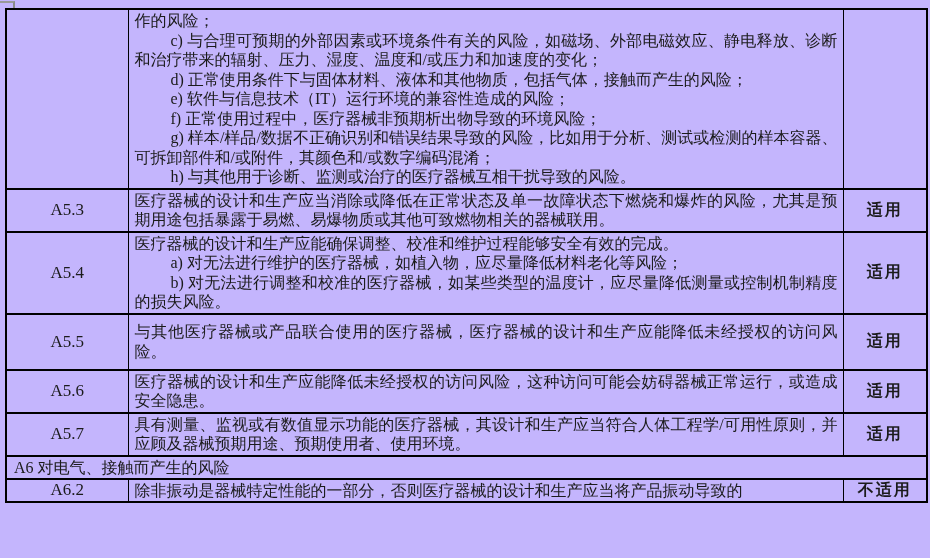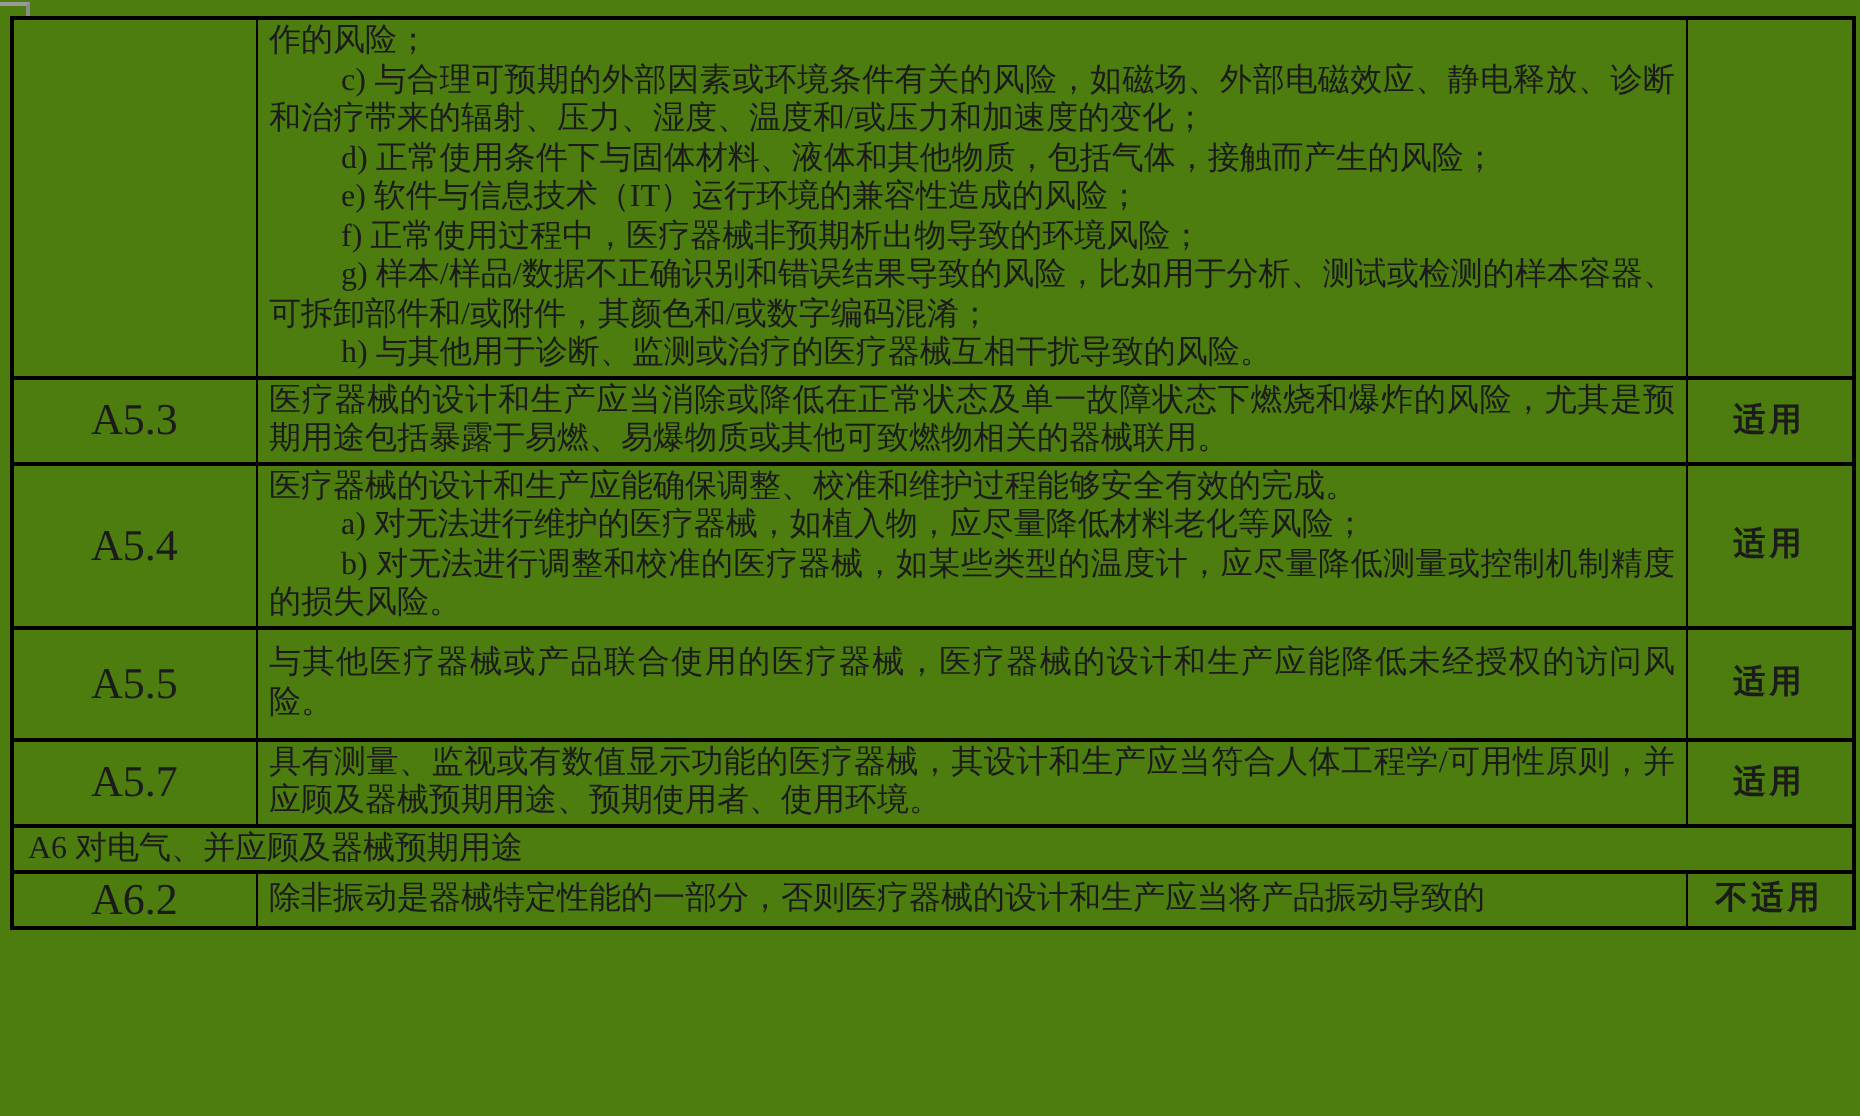--- a/index.html
+++ b/index.html
@@ -19,7 +19,7 @@
     width: 930px;
     height: 558px;
     overflow: hidden;
-    background: #4d7c0f;
+    background: #c4b5fd;
   }
   
   .corner-artifact {

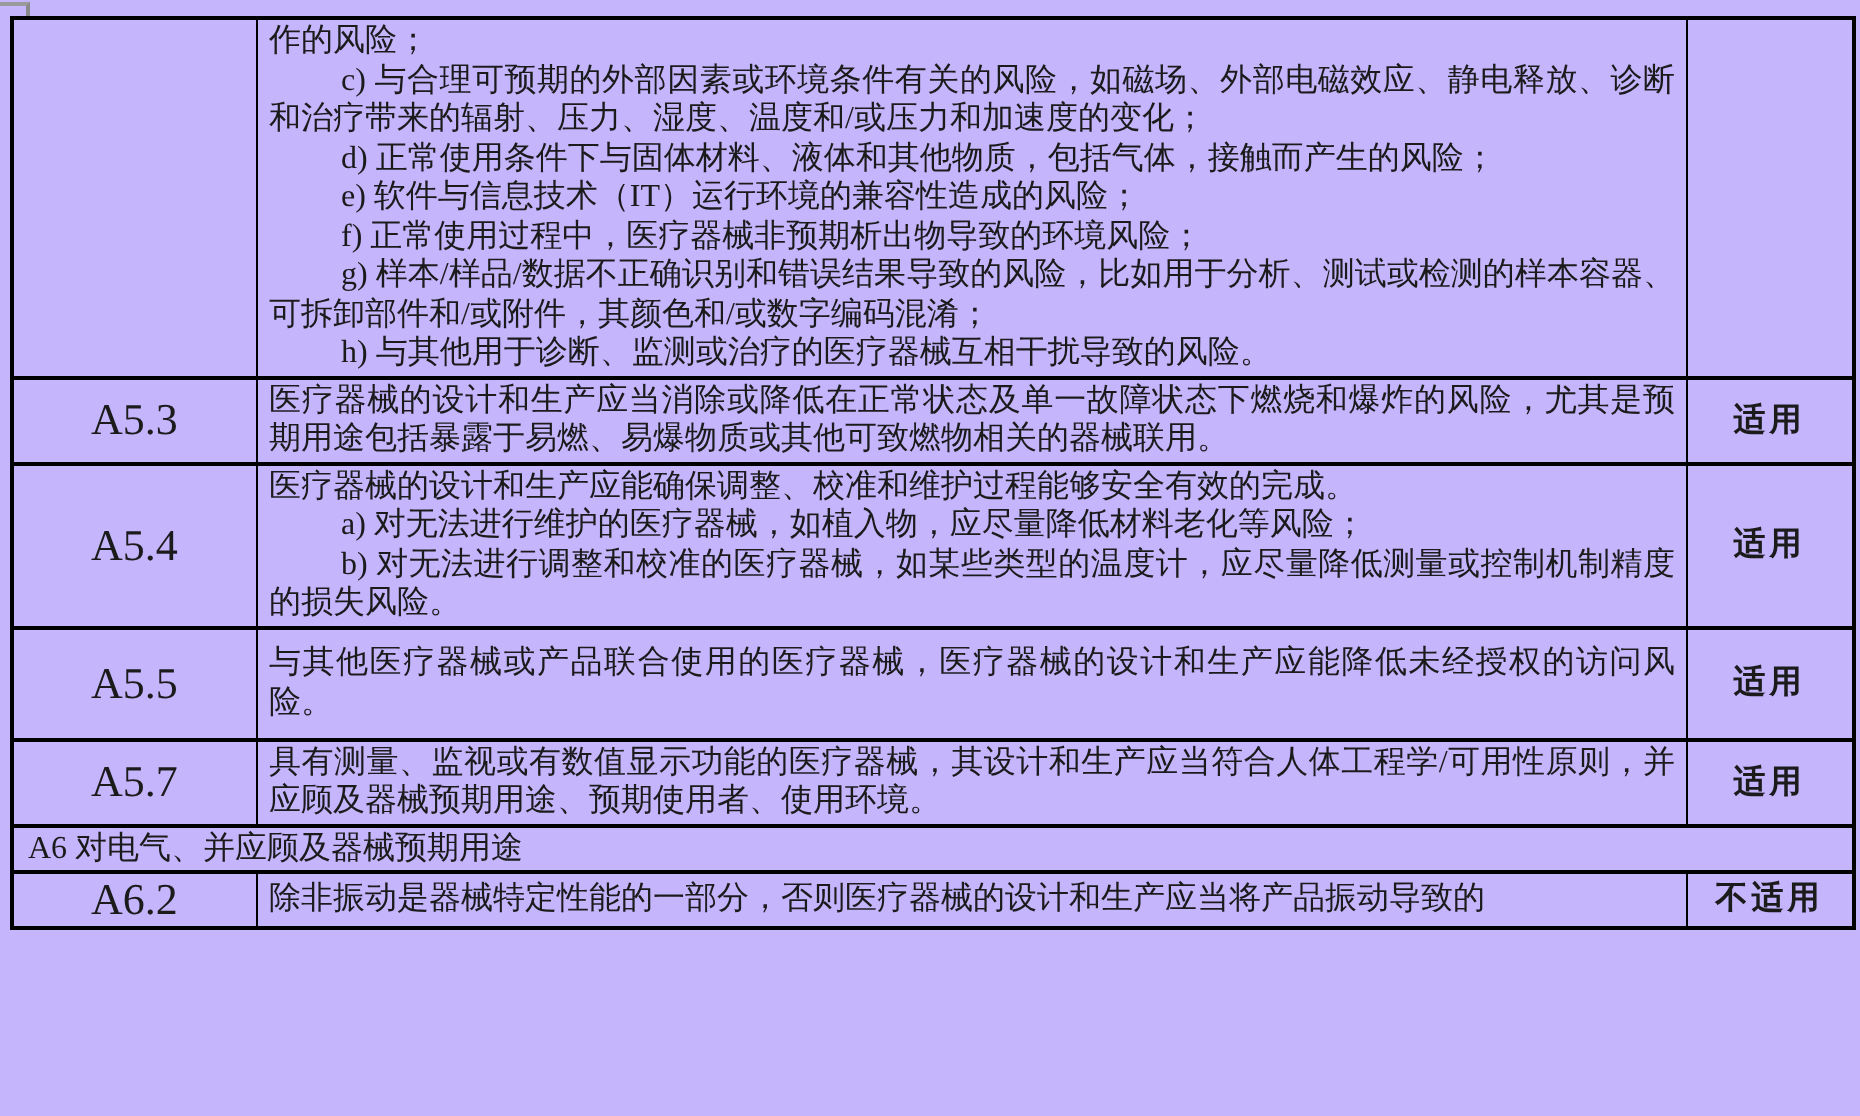--- a/index.html
+++ b/index.html
@@ -50,7 +50,7 @@
   td.code-cell {
     text-align: center;
     vertical-align: middle;
-    font-size: 22px;
+    font-size: 17px;
     padding: 0;
   }
   td.desc-cell {

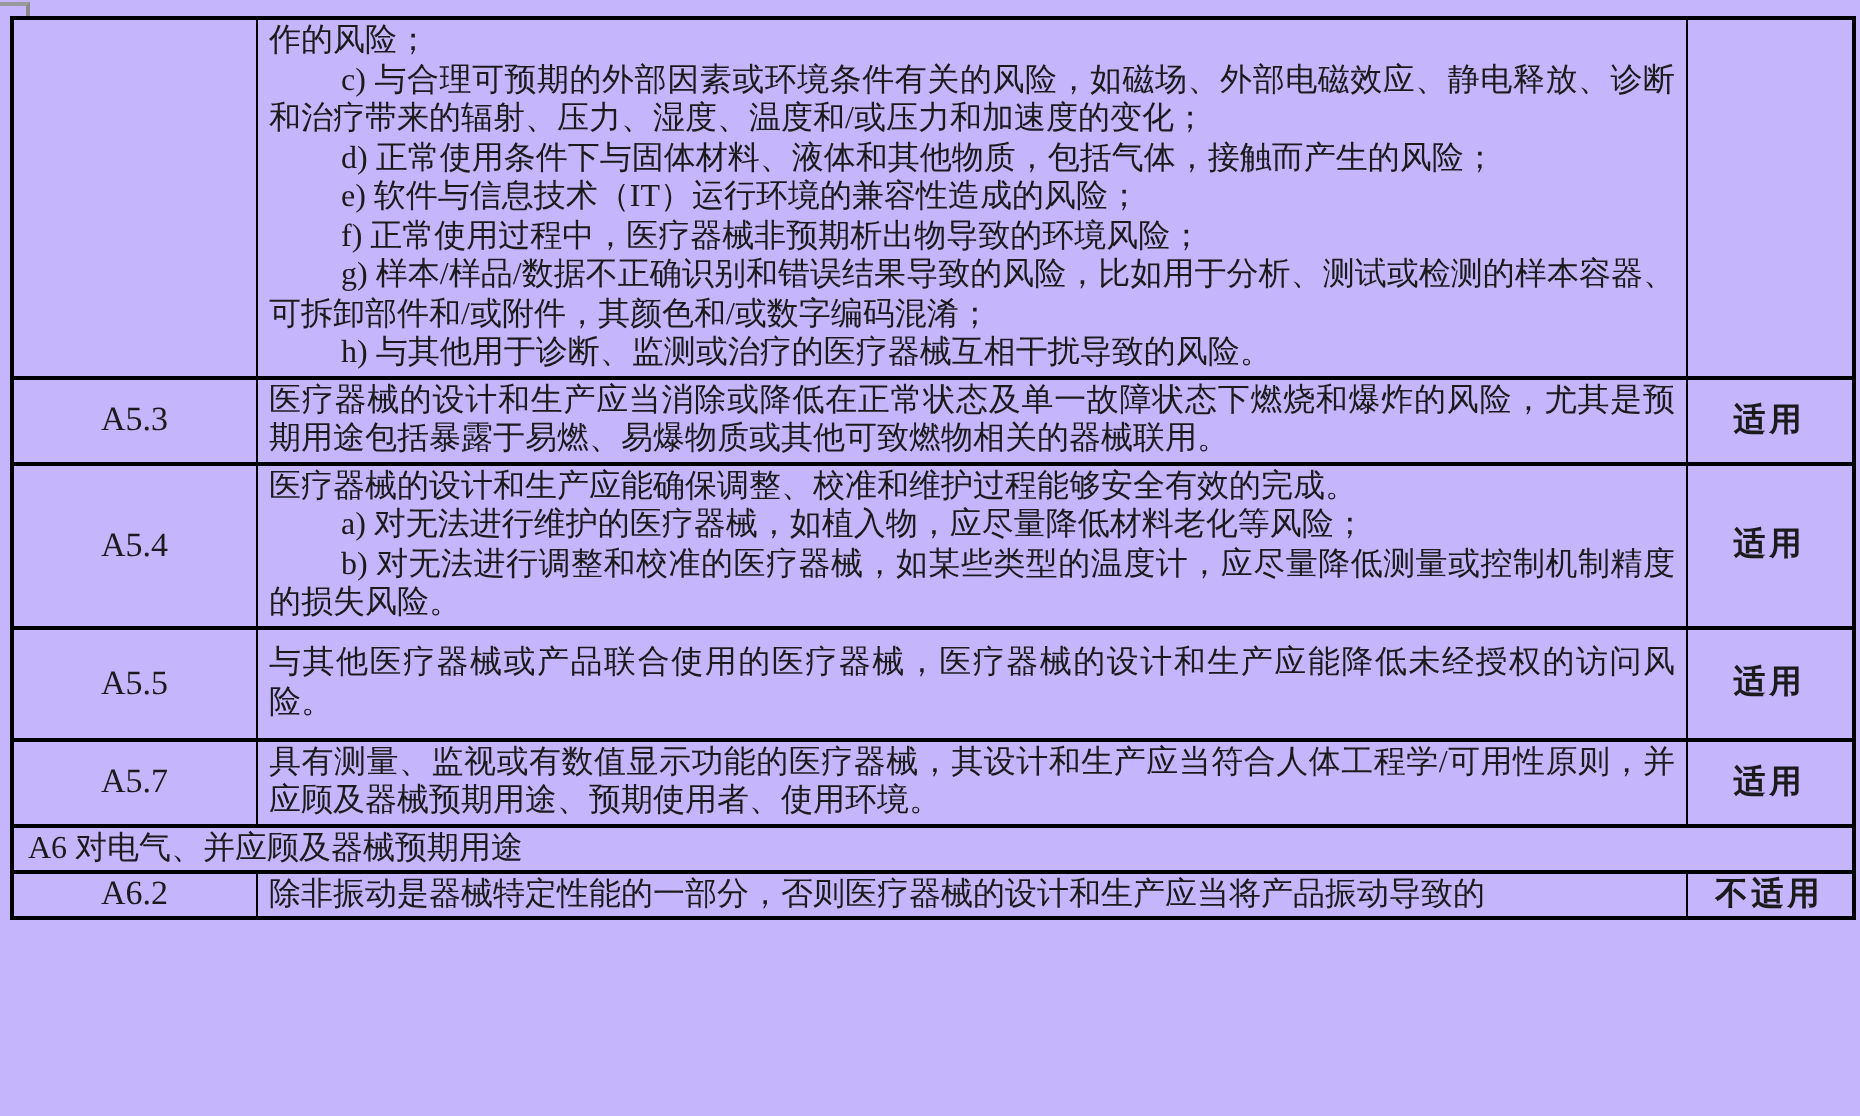--- a/index.html
+++ b/index.html
@@ -134,6 +134,13 @@
         <td class="status-cell">适用</td>
       </tr>
 
+      <tr style="height:42px">
+        <td class="code-cell">A5.6</td>
+        <td class="desc-cell">
+          <p>医疗器械的设计和生产应能降低未经授权的访问风险，这种访问可能会妨碍器械正常运行，或造成安全隐患。</p>
+        </td>
+        <td class="status-cell">适用</td>
+      </tr>
 
       <tr style="height:43px">
         <td class="code-cell">A5.7</td>

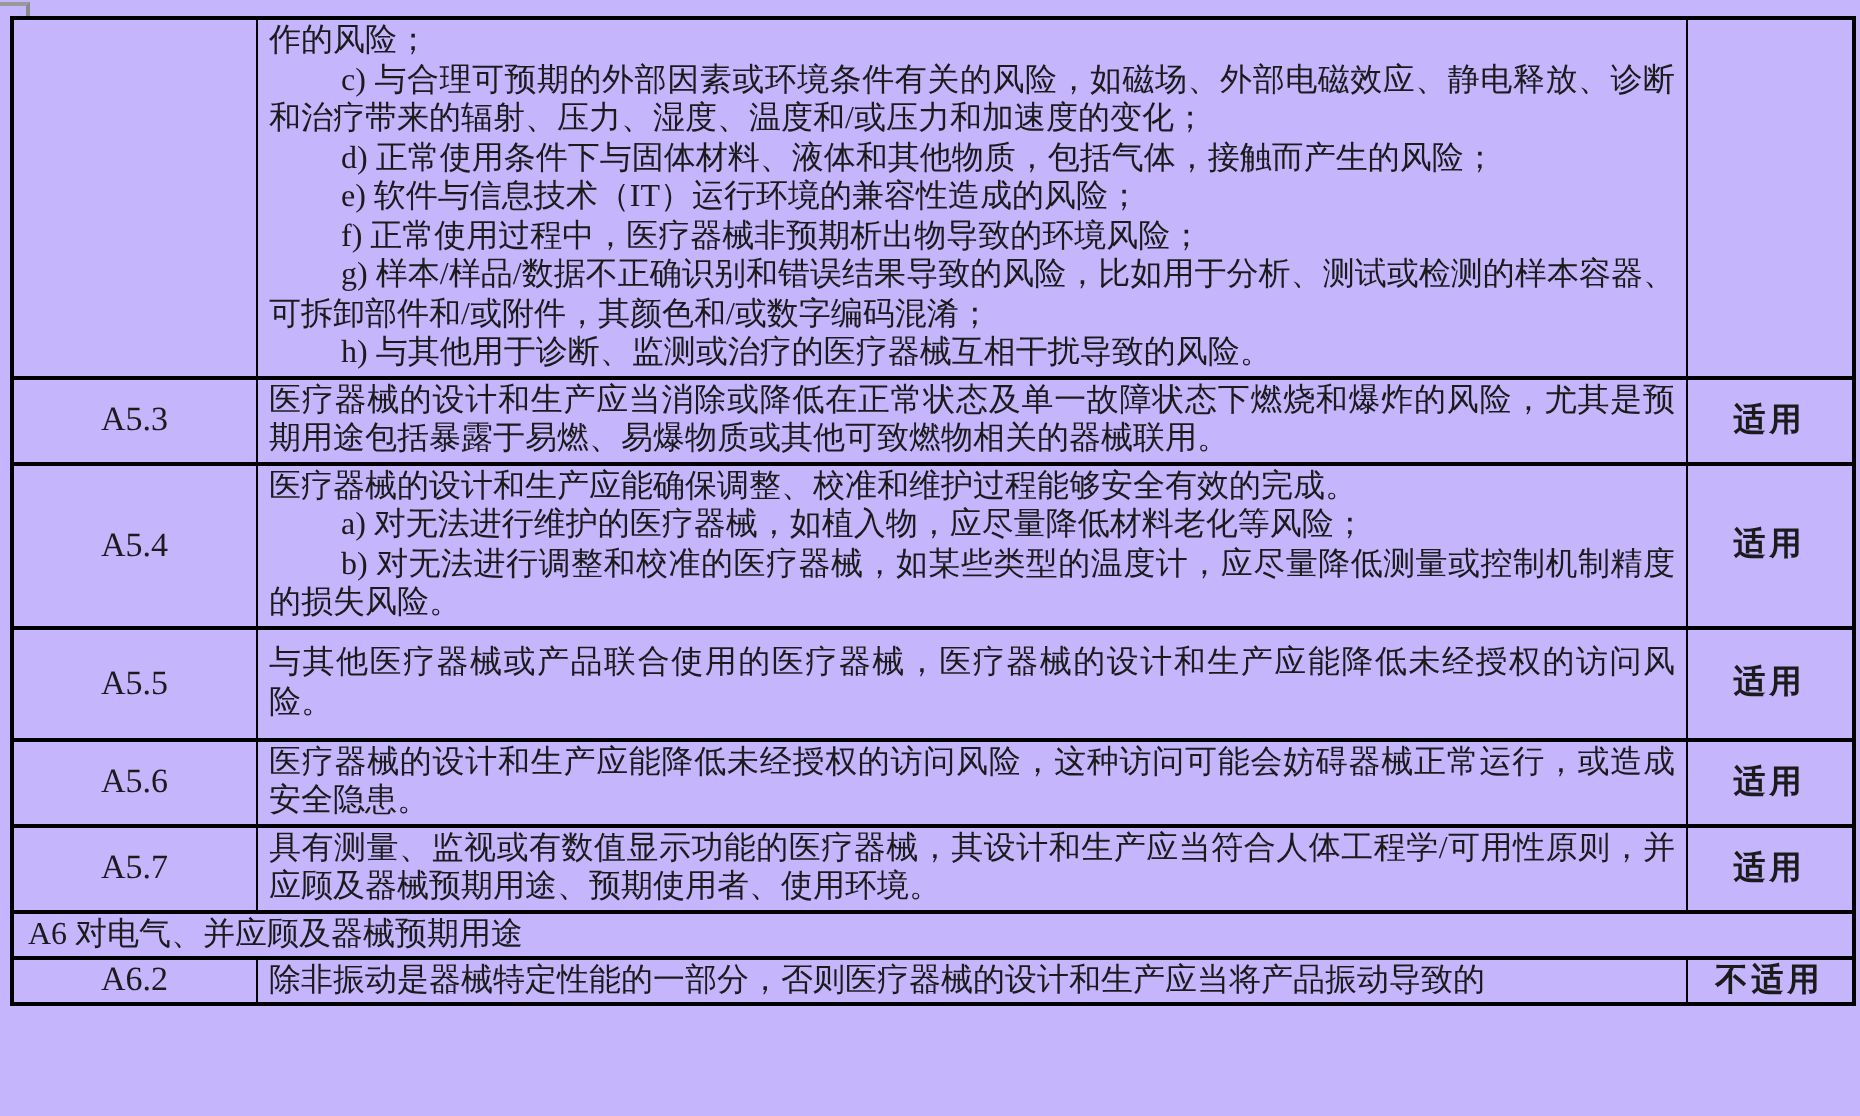--- a/index.html
+++ b/index.html
@@ -152,7 +152,7 @@
 
 
       <tr style="height:22px">
-        <td class="section-cell" colspan="3">A6 对电气、并应顾及器械预期用途</td>
+        <td class="section-cell" colspan="3">A6 对电气、接触而产生的风险</td>
       </tr>
 
 

